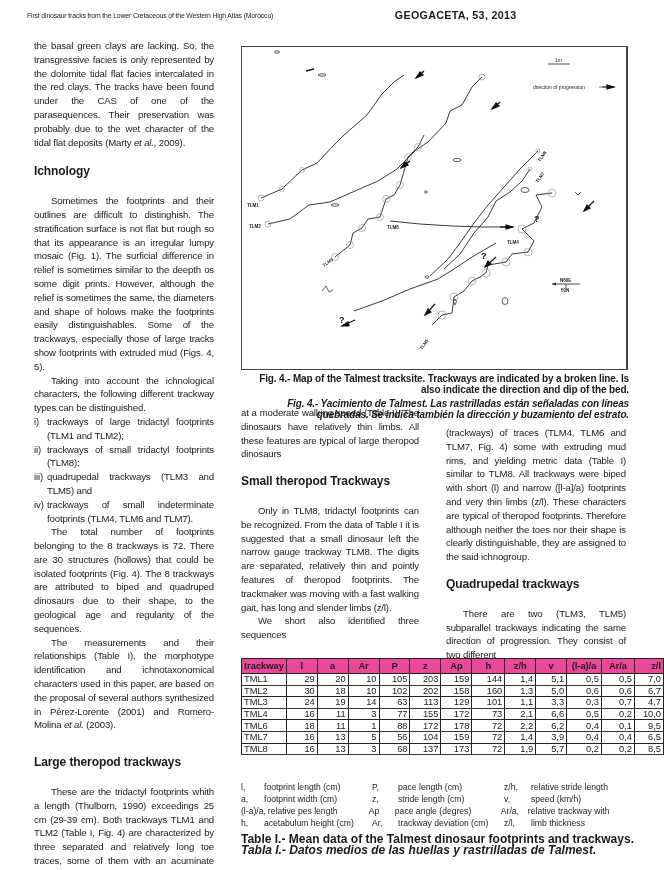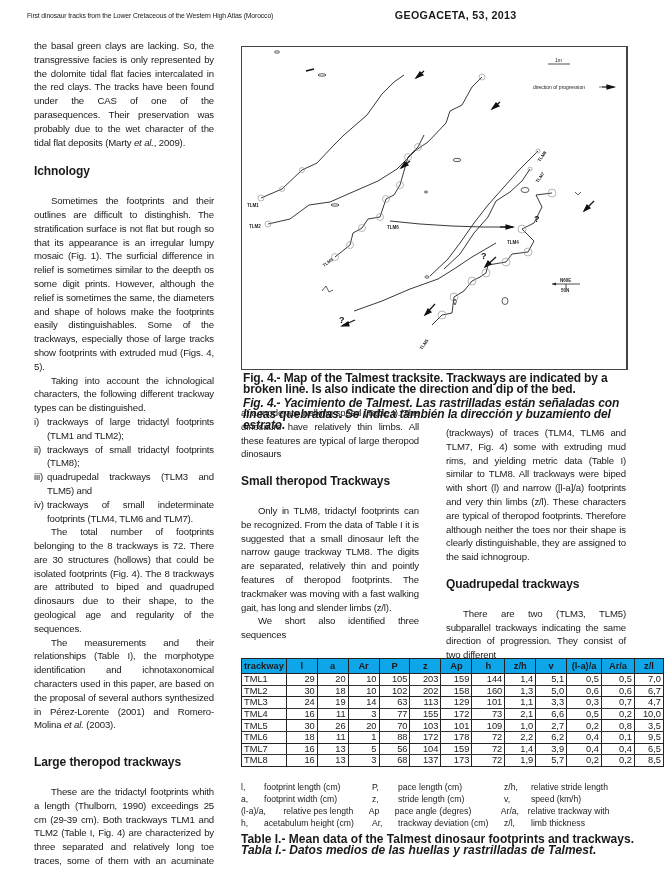--- a/index.html
+++ b/index.html
@@ -23,7 +23,7 @@
 
   .figure { position: absolute; left: 241px; top: 46px; width: 384px; height: 322px; border: 1.3px solid #444; border-right-width: 2px; background: #fff; }
   .figure svg { position: absolute; left: 0; top: 0; }
-  .fig-cap { position: absolute; left: 243px; width: 386px; font-size: 12px; line-height: 11px; letter-spacing: -0.15px; }
+  .fig-cap { position: absolute; left: 243px; width: 386px; font-size: 10px; line-height: 11px; letter-spacing: -0.15px; text-align: right; }
   .fig-cap-en { top: 373px; font-weight: bold; }
   .fig-cap-es { top: 398px; font-weight: bold; font-style: italic; }
 

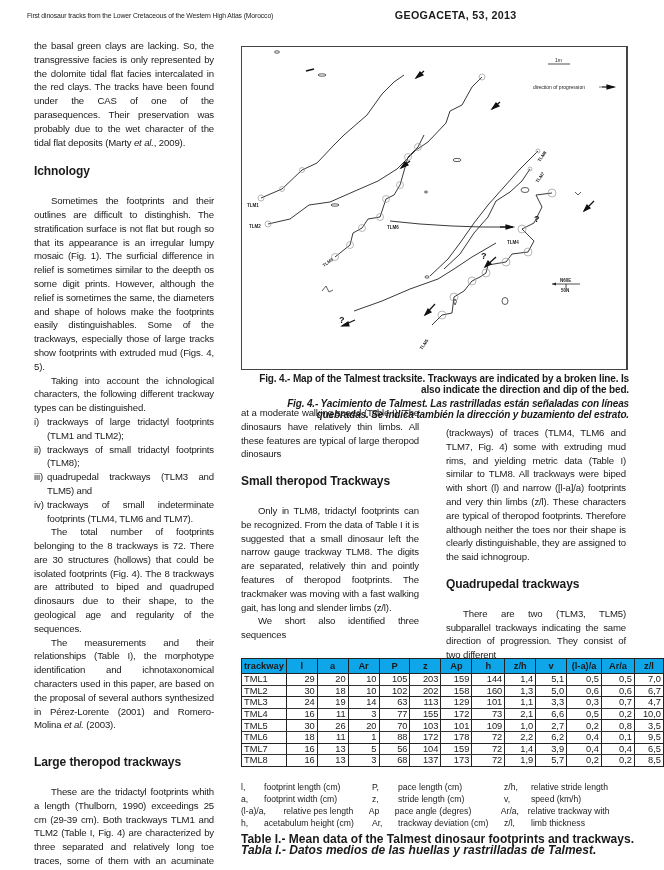--- a/index.html
+++ b/index.html
@@ -29,7 +29,7 @@
 
   table.data { position: absolute; left: 241px; top: 658px; border-collapse: collapse; font-size: 9.3px; }
   table.data th, table.data td { border: 1px solid #222; padding: 0 2px; height: 10.6px; line-height: 10px; text-align: right; }
-  table.data th { background: #0ea5e9; font-weight: bold; text-align: center; height: 14px; }
+  table.data th { background: #ec4899; font-weight: bold; text-align: center; height: 14px; }
   table.data td:first-child { text-align: left; }
   table.data tr:nth-child(odd) td { border-bottom-color: #333; }
 

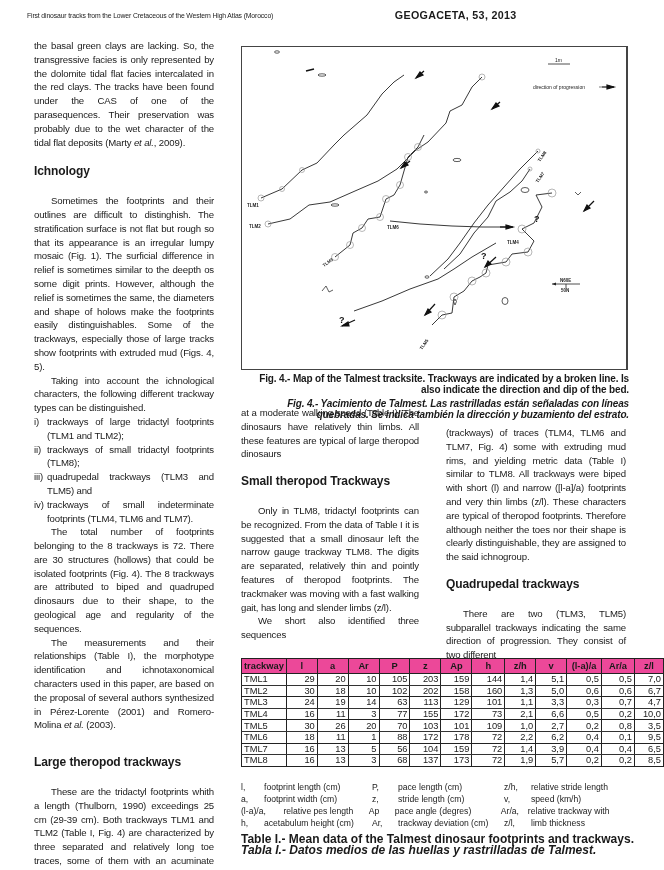--- a/index.html
+++ b/index.html
@@ -223,7 +223,7 @@
         <th style="width: 26px;">v</th>
         <th style="width: 30px;">(l-a)/a</th>
         <th style="width: 28px;">Ar/a</th>
-        <th style="width: 24px;">z/l</th>
+        <th style="width: 24px; text-align: right;">z/l</th>
       </tr>
   </thead>
   <tbody id="tbody">

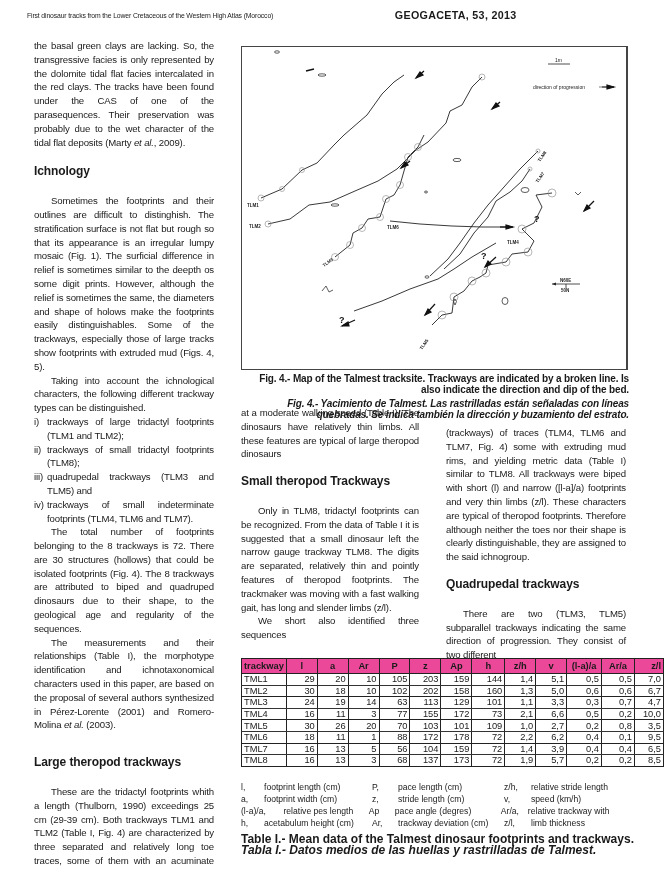--- a/index.html
+++ b/index.html
@@ -288,21 +288,6 @@
         <td>10,0</td>
       </tr>
       <tr>
-        <td>TML5</td>
-        <td>30</td>
-        <td>26</td>
-        <td>20</td>
-        <td>70</td>
-        <td>103</td>
-        <td>101</td>
-        <td>109</td>
-        <td>1,0</td>
-        <td>2,7</td>
-        <td>0,2</td>
-        <td>0,8</td>
-        <td>3,5</td>
-      </tr>
-      <tr>
         <td>TML6</td>
         <td>18</td>
         <td>11</td>

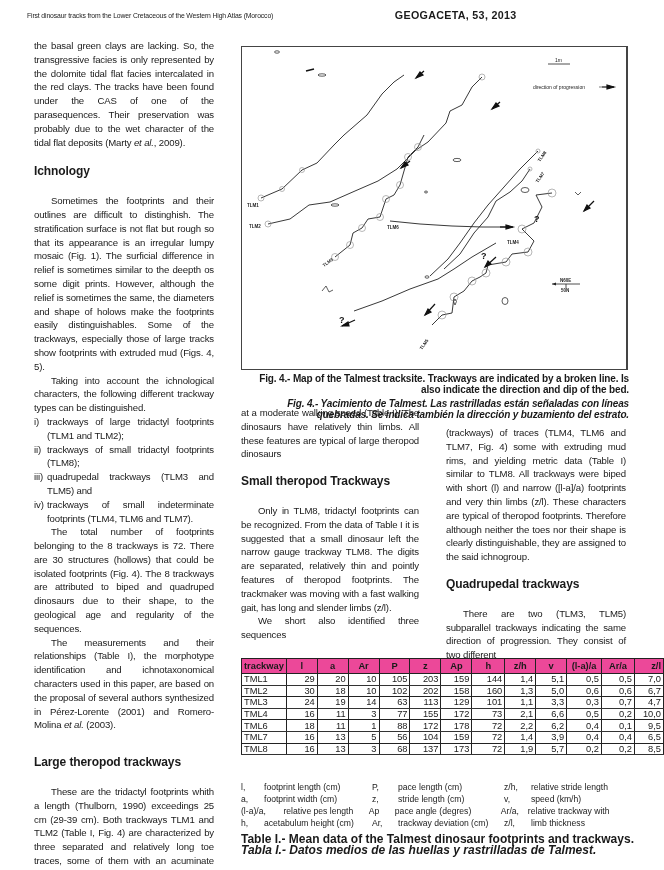--- a/index.html
+++ b/index.html
@@ -354,7 +354,7 @@
     </div>
     <div class="row">
       <span class="sym" style="width: auto; margin-right: 2px;">(l-a)/a,</span>
-      <span class="desc" style="width: 101px; text-align: center;">relative pes length</span>
+      <span class="desc" style="width: 101px;">relative pes length</span>
       <span class="sym2">Ap</span>
       <span class="desc2">pace angle (degres)</span>
       <span class="sym3">Ar/a,</span>

